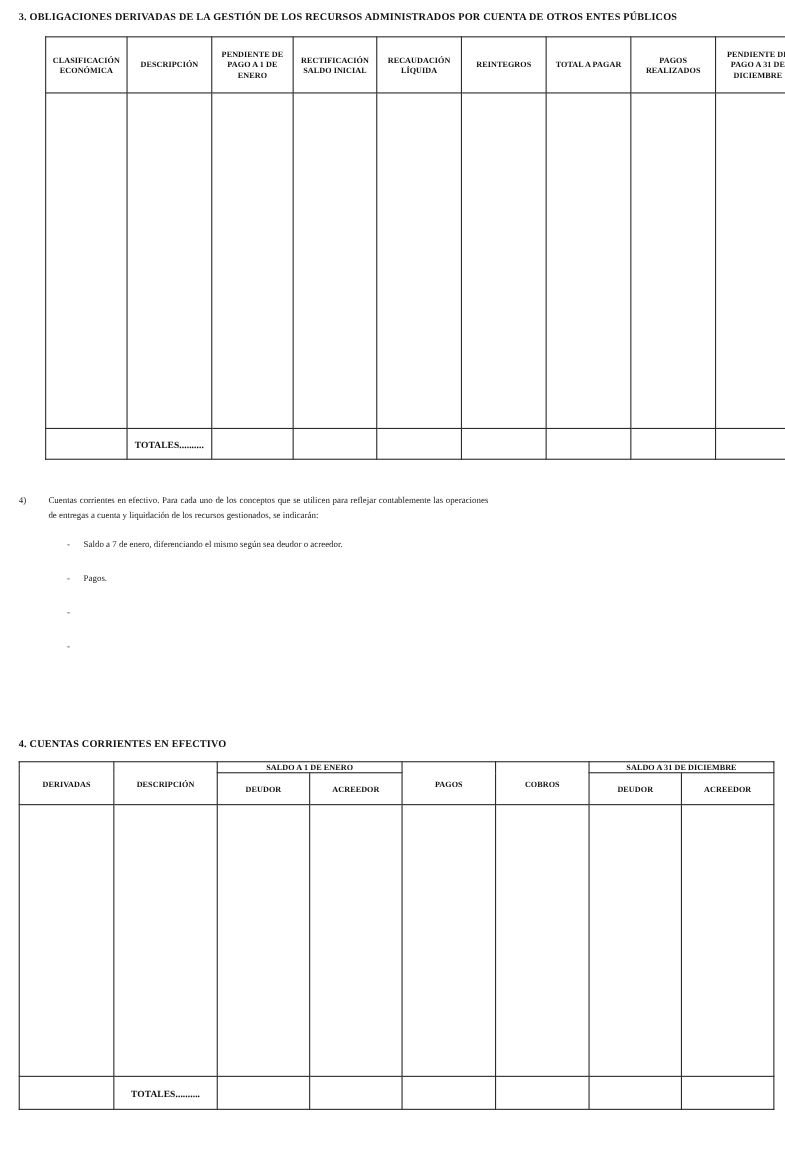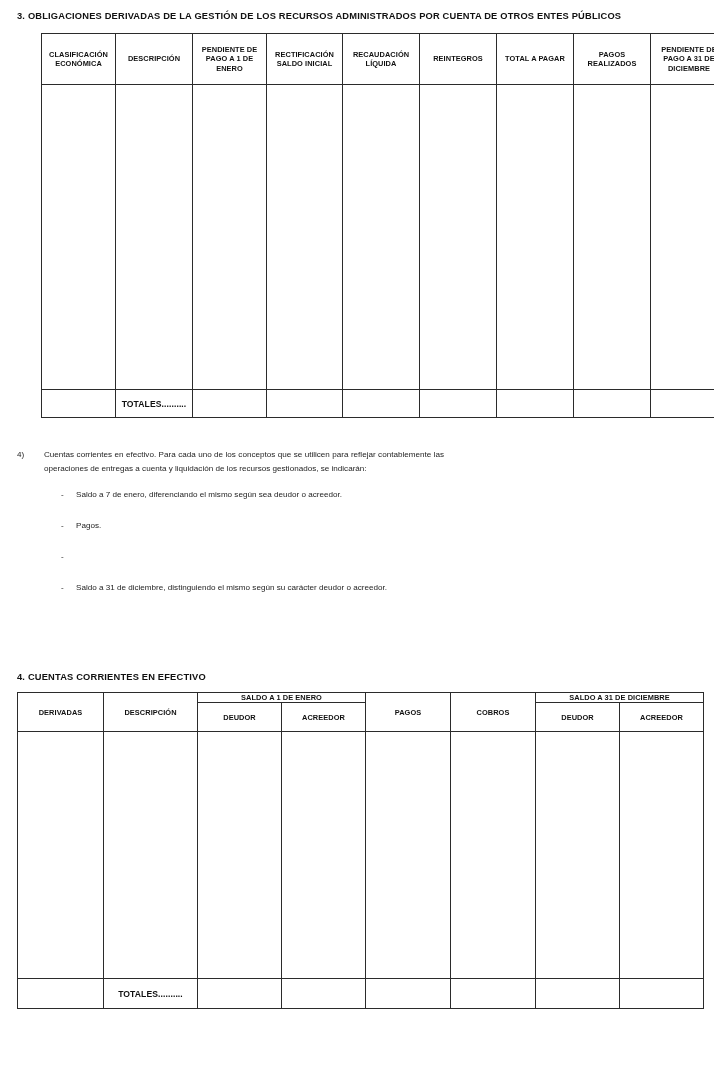--- a/index.html
+++ b/index.html
@@ -20,6 +20,7 @@
     position: relative;
     width: 714px;
     height: 1068px;
+    font-family: Liberation Serif, serif;
   }
 
   

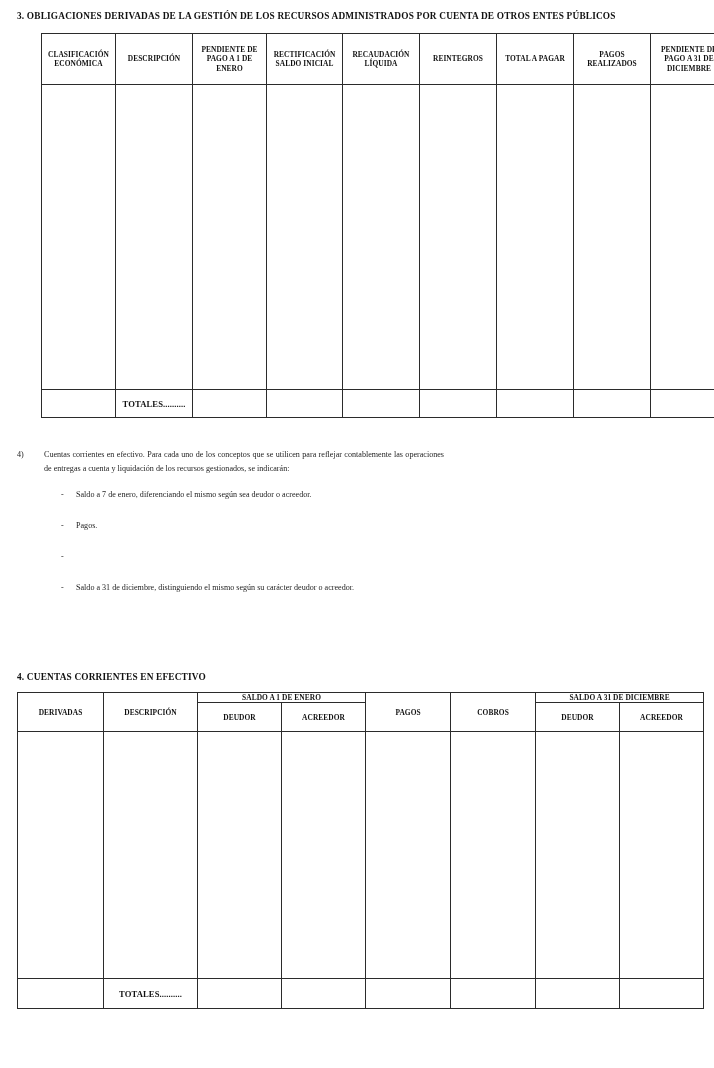--- a/index.html
+++ b/index.html
@@ -240,7 +240,6 @@
       </div>
       <div class="dash-item">
         <div class="dash-marker">-</div>
-        <div class="dash-body">Saldo a 31 de diciembre, distinguiendo el mismo según su carácter deudor o acreedor.</div>
       </div>
     </div>
 

